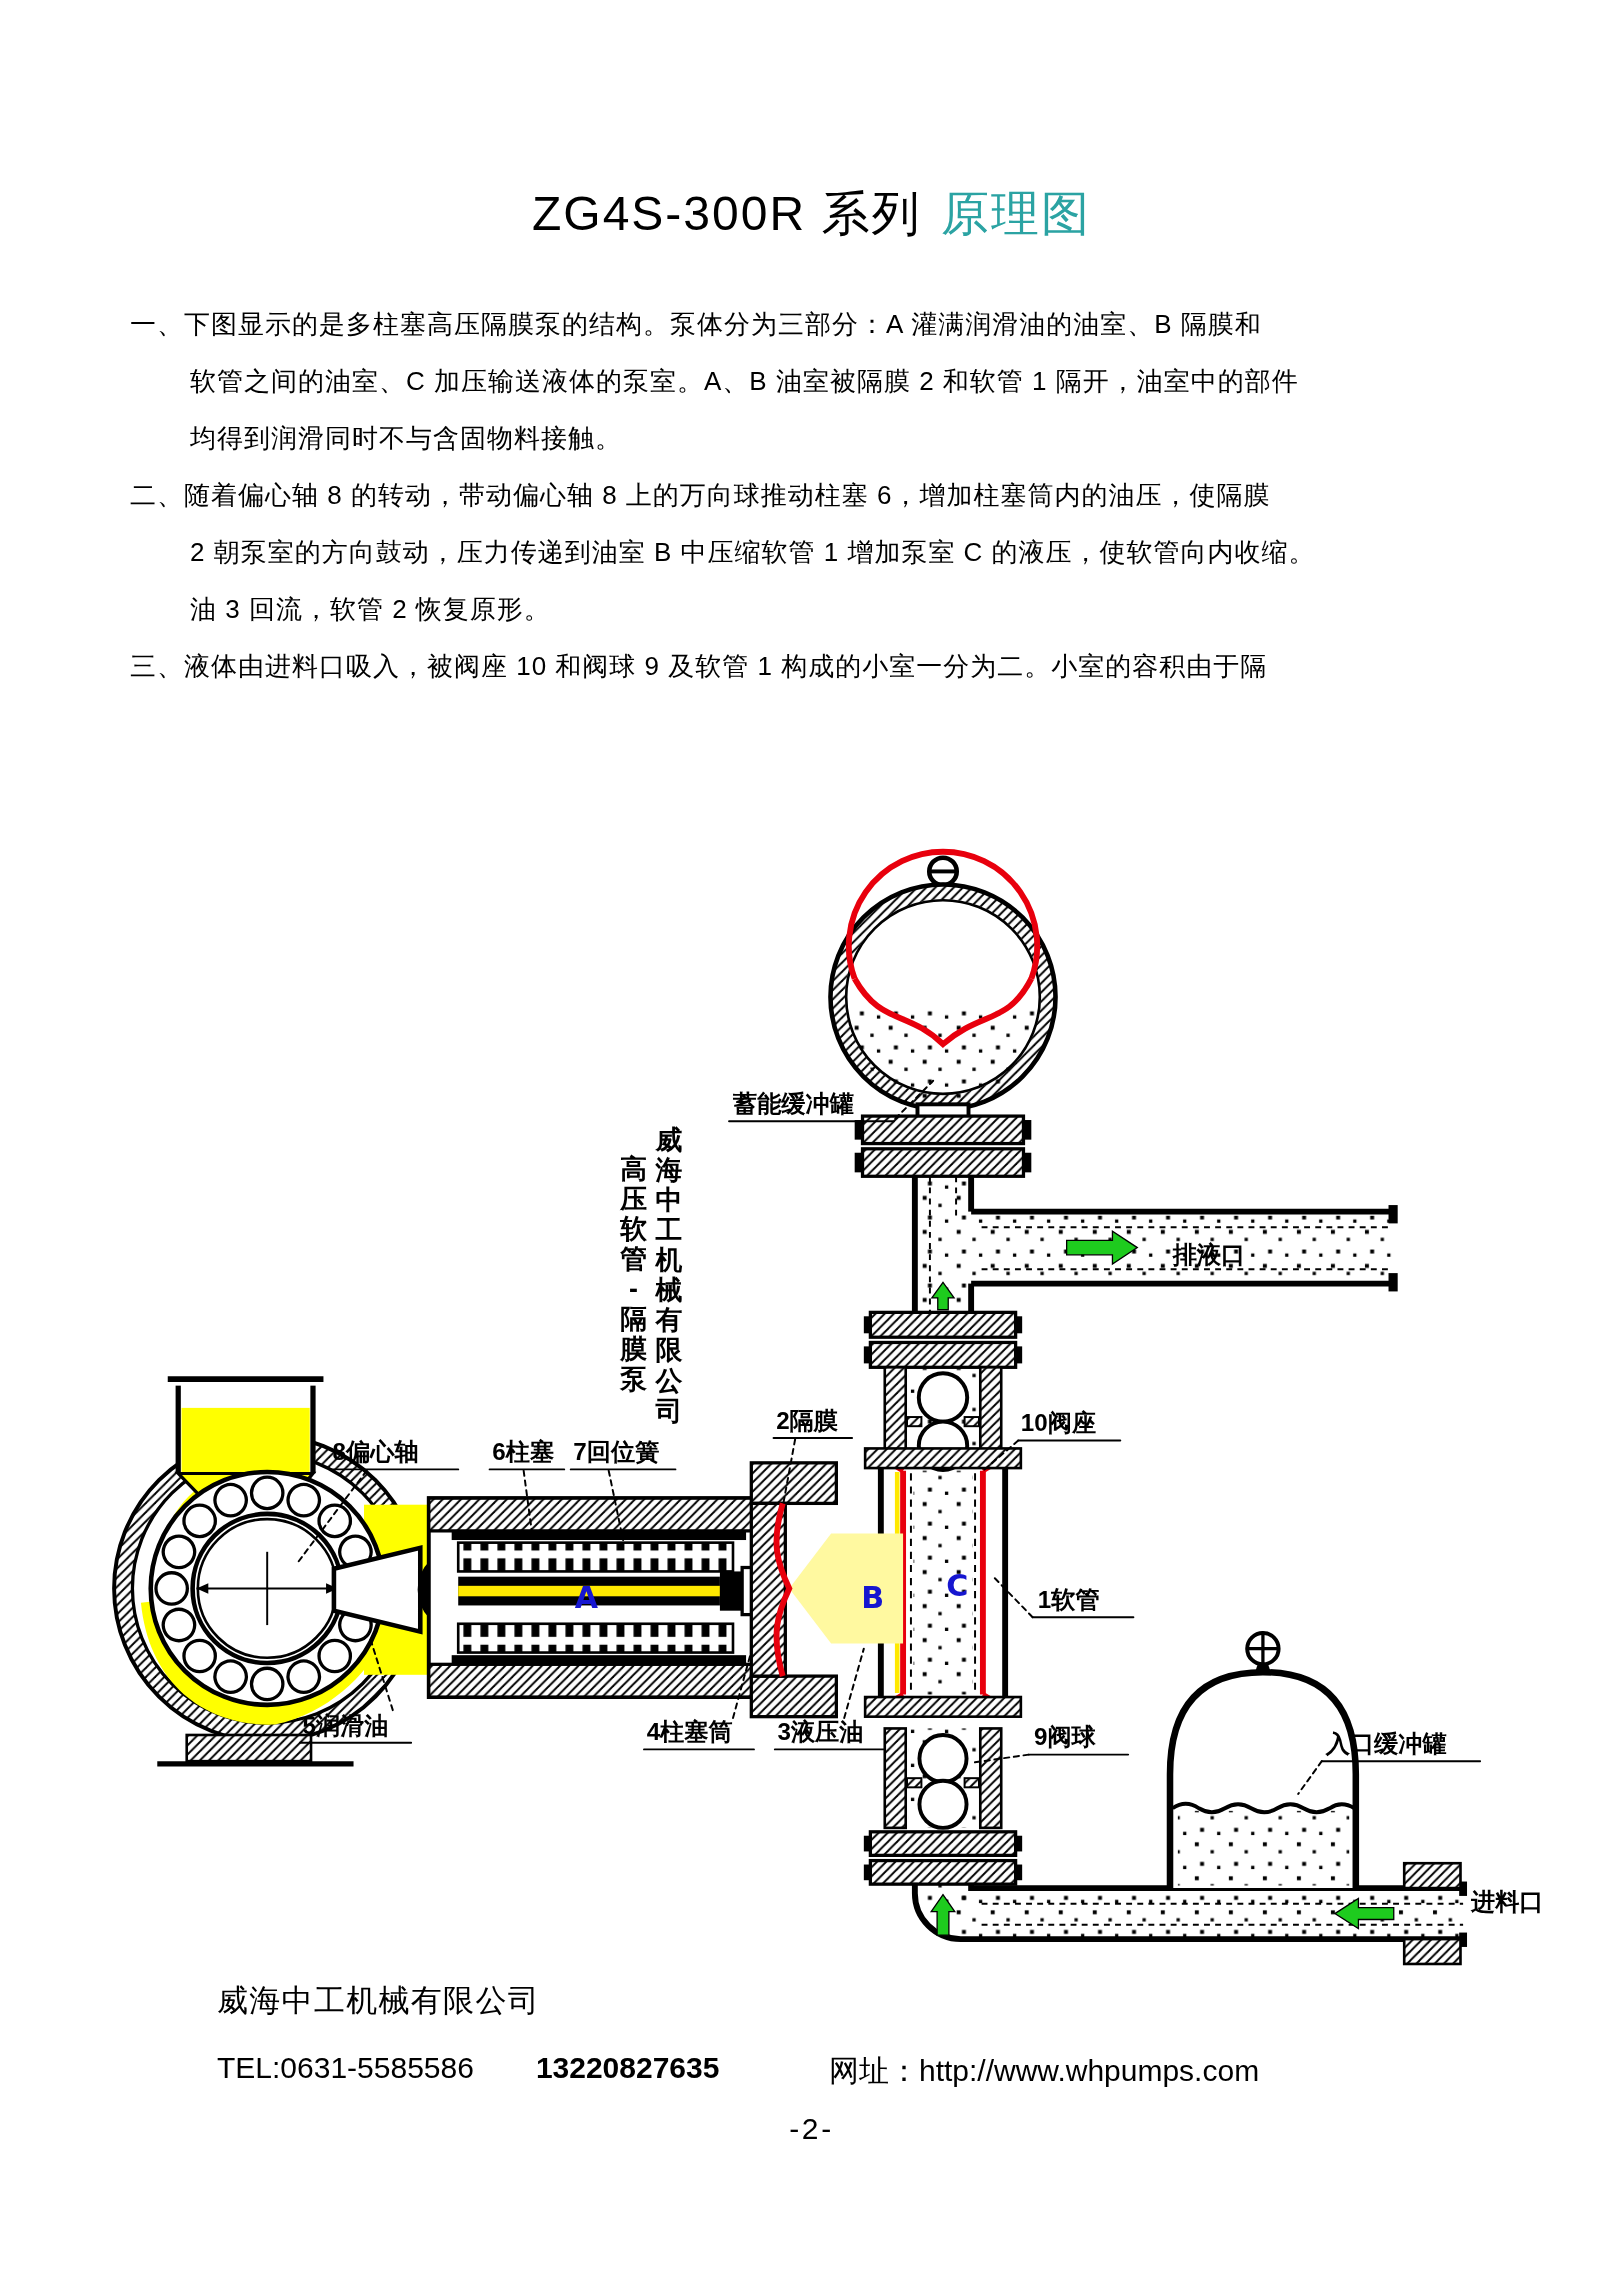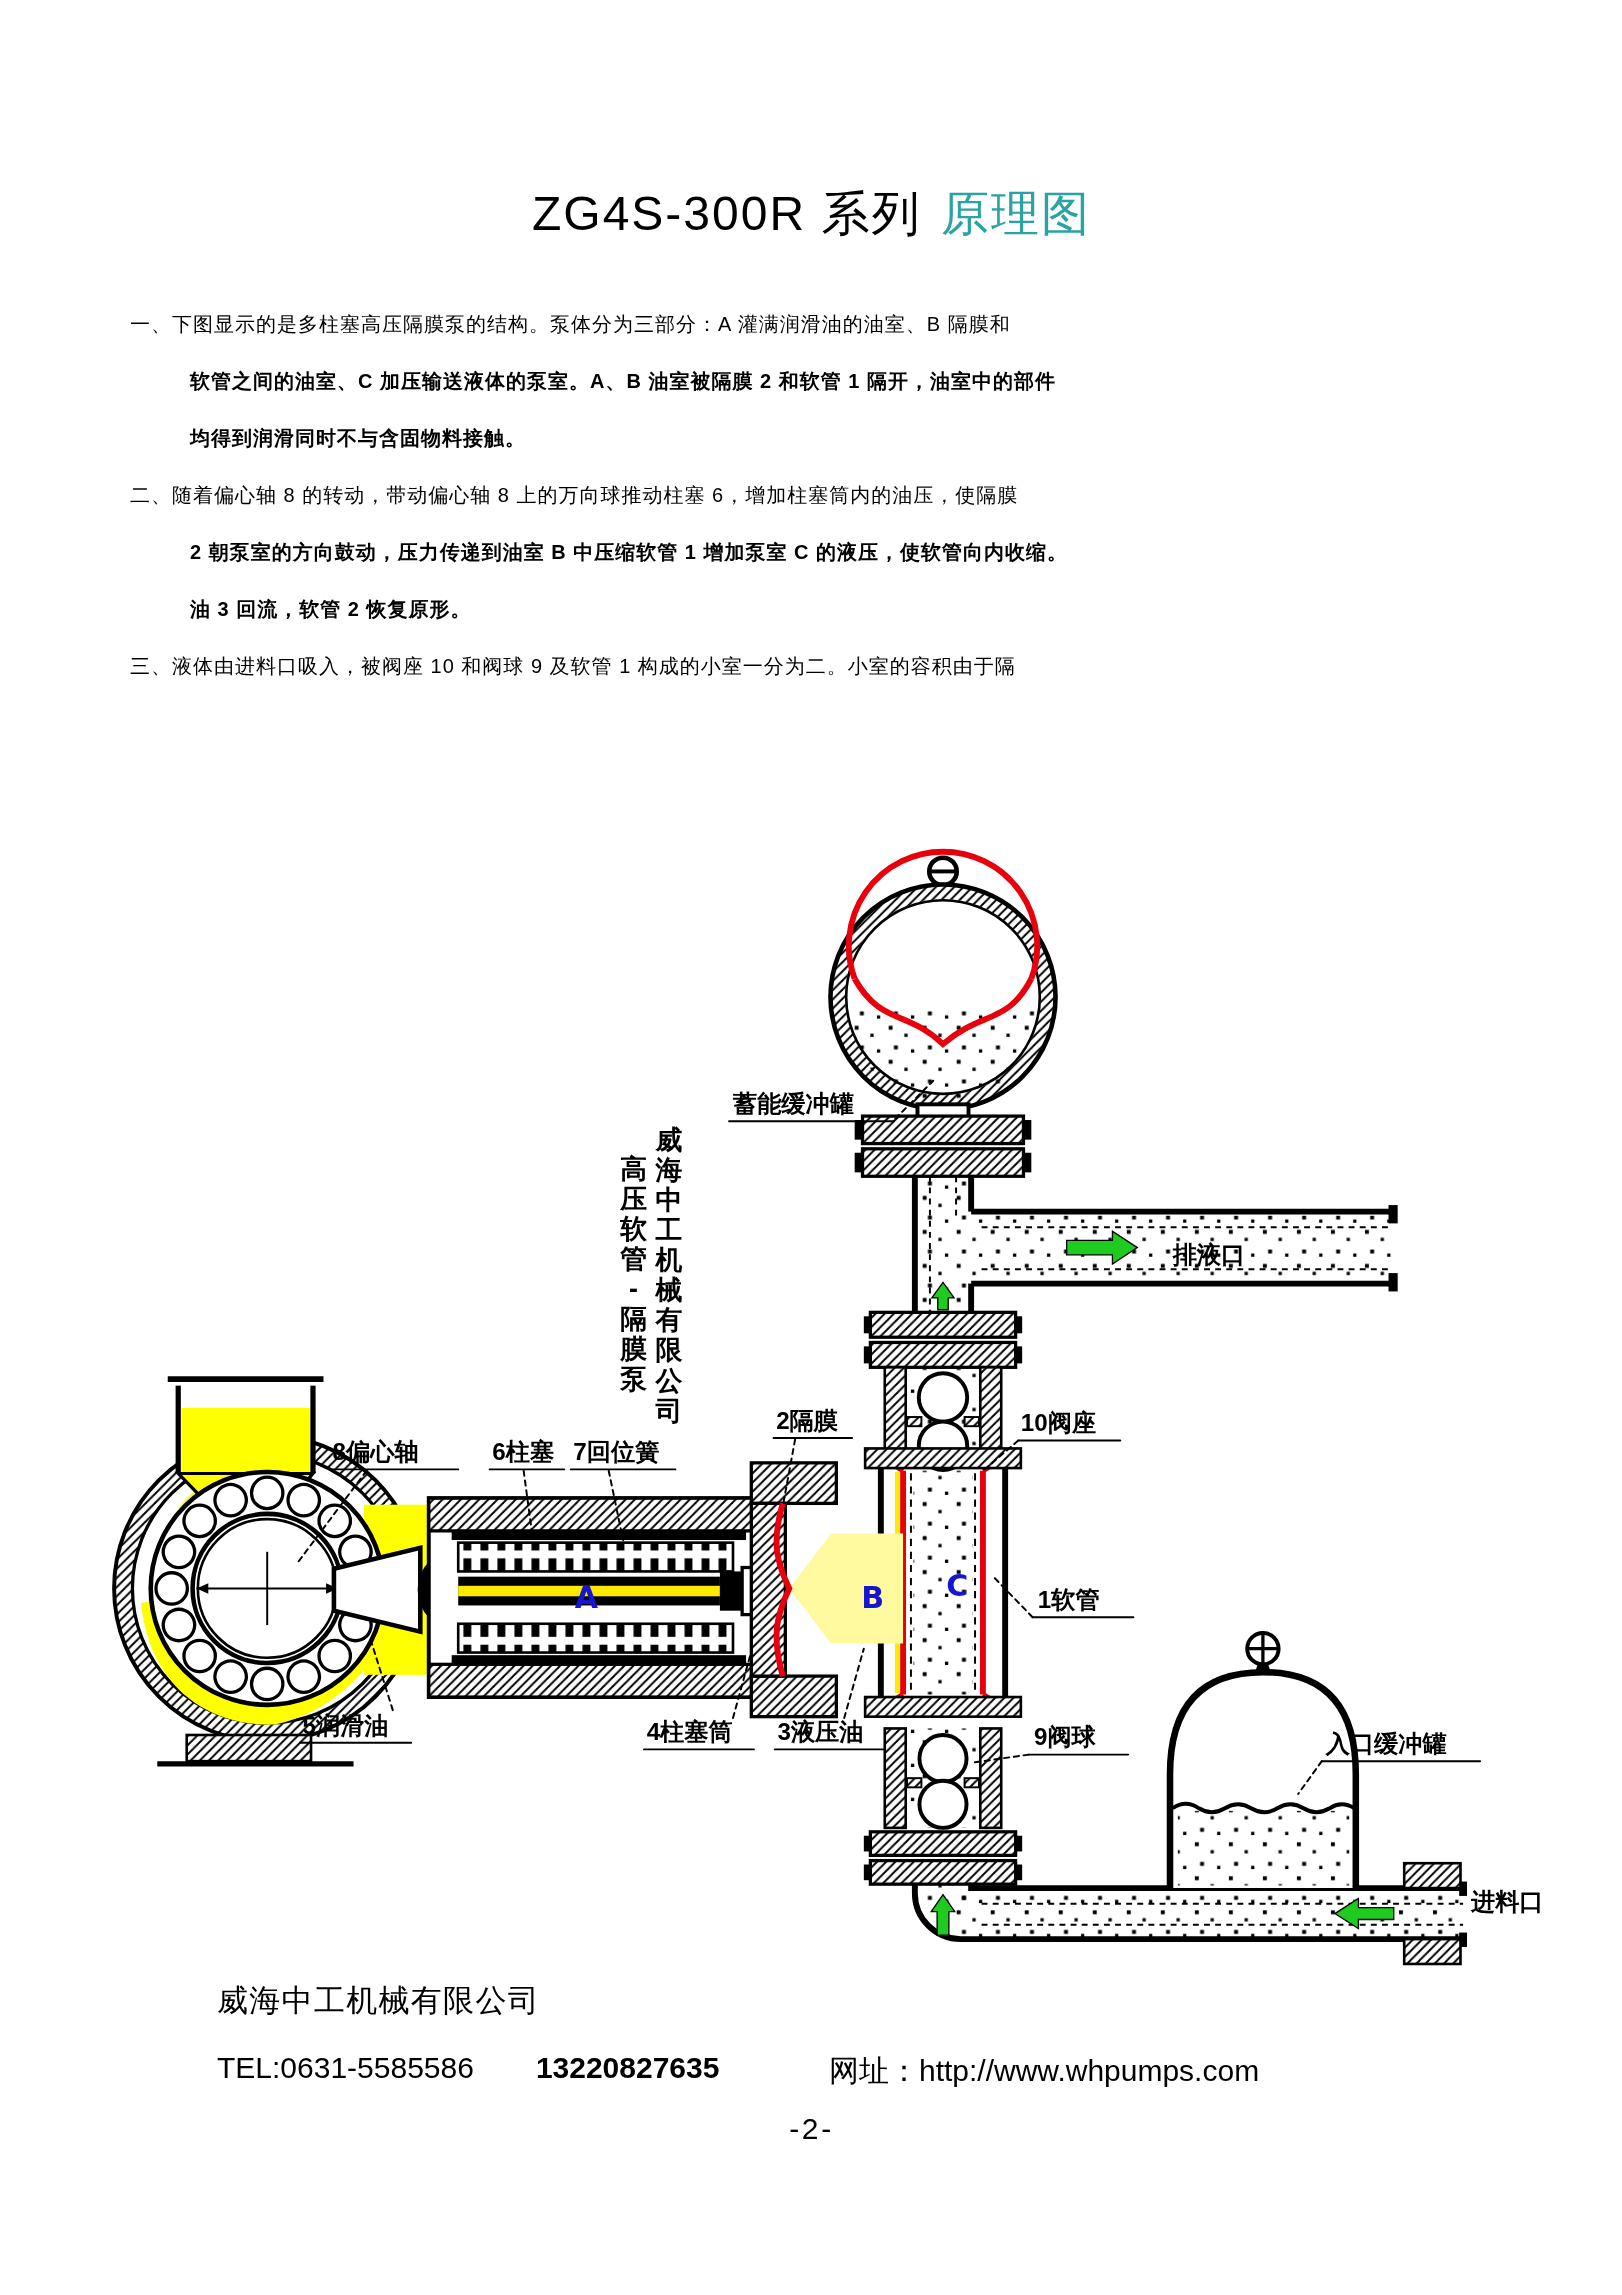--- a/index.html
+++ b/index.html
@@ -8,7 +8,7 @@
   .title{position:absolute;top:182px;left:0;width:100%;text-align:center;
          font-size:48px;font-weight:500;letter-spacing:2px;white-space:nowrap;}
   .title .hl{margin-left:19.6px;}
-  .paras{position:absolute;left:130px;top:296px;width:1397px;font-size:20px;
+  .paras{position:absolute;left:130px;top:296px;width:1397px;font-size:26px;
          line-height:57px;letter-spacing:1px;}
   .pline{white-space:nowrap;}
   .pline.cont{padding-left:60px;font-weight:bold;}

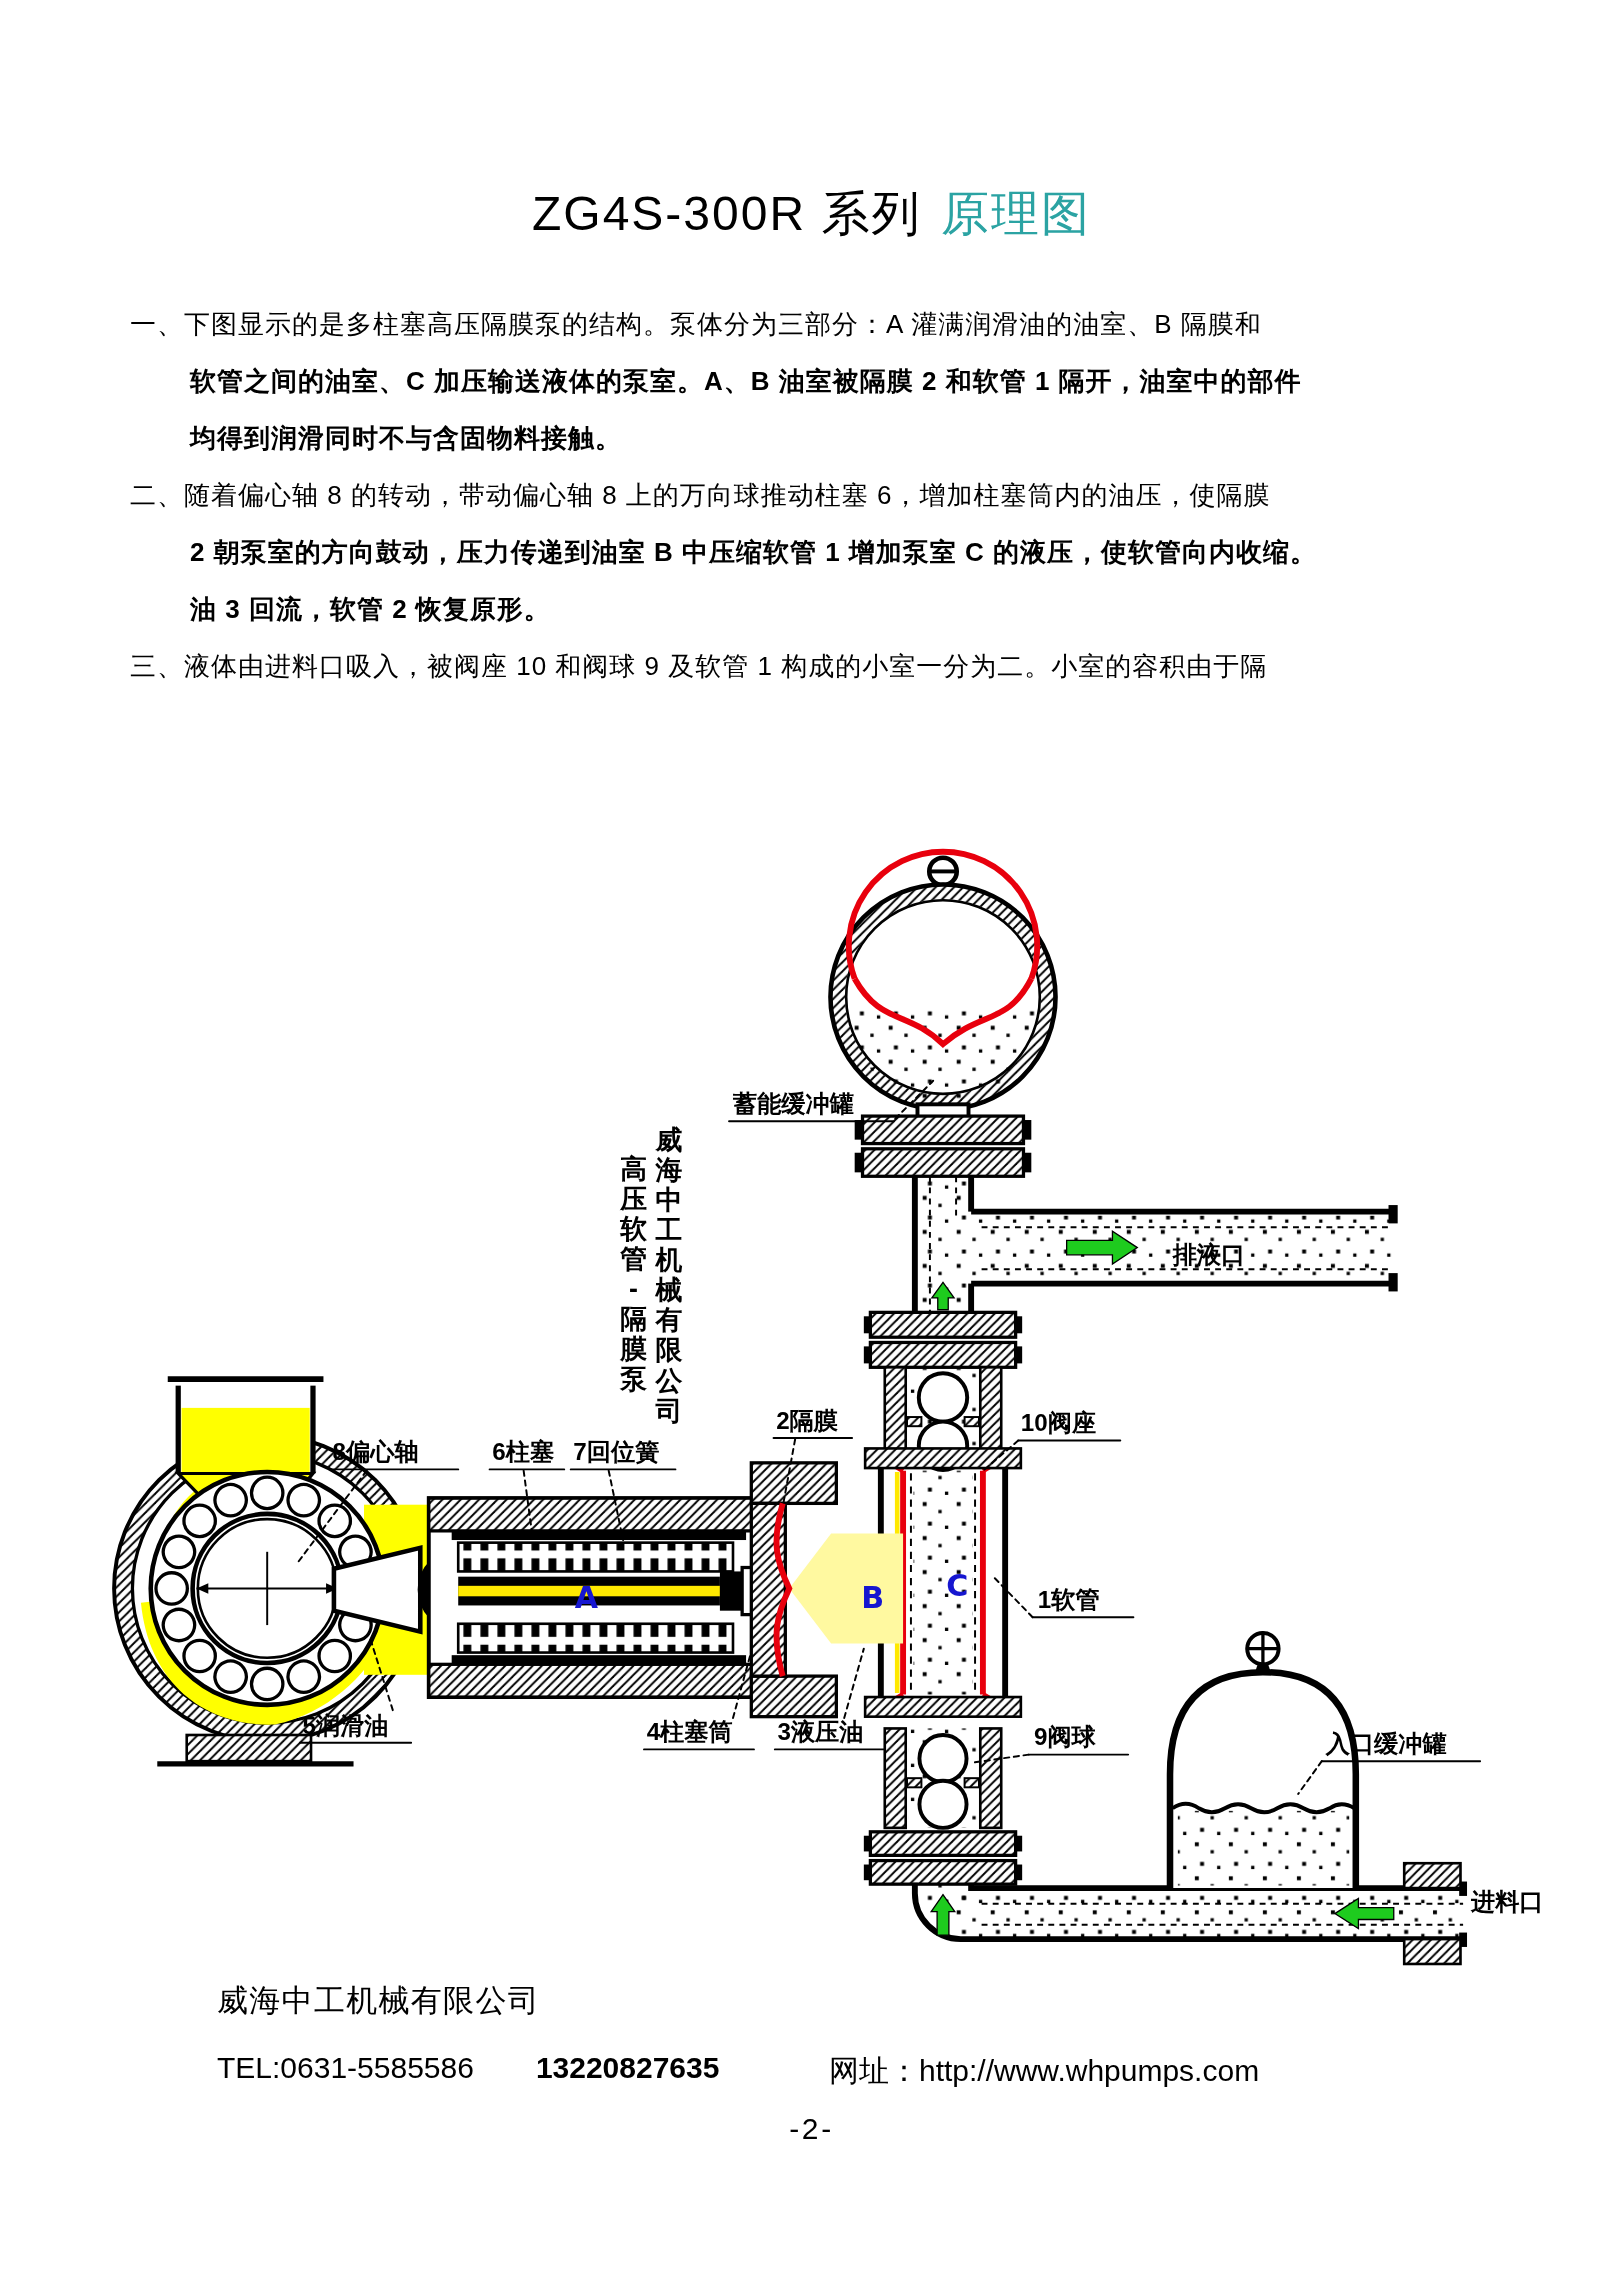--- a/index.html
+++ b/index.html
@@ -11,7 +11,7 @@
   .paras{position:absolute;left:130px;top:296px;width:1397px;font-size:26px;
          line-height:57px;letter-spacing:1px;}
   .pline{white-space:nowrap;}
-  .pline.cont{padding-left:60px;font-weight:bold;}
+  .pline.cont{padding-left:60px;}
   .diagram{position:absolute;left:0;top:0;width:1623px;height:2295px;}
   .plabel{font-size:37px;font-weight:bold;font-family:"Liberation Sans","DejaVu Sans",sans-serif;}
   .vtext{font-size:41px;font-weight:bold;}

